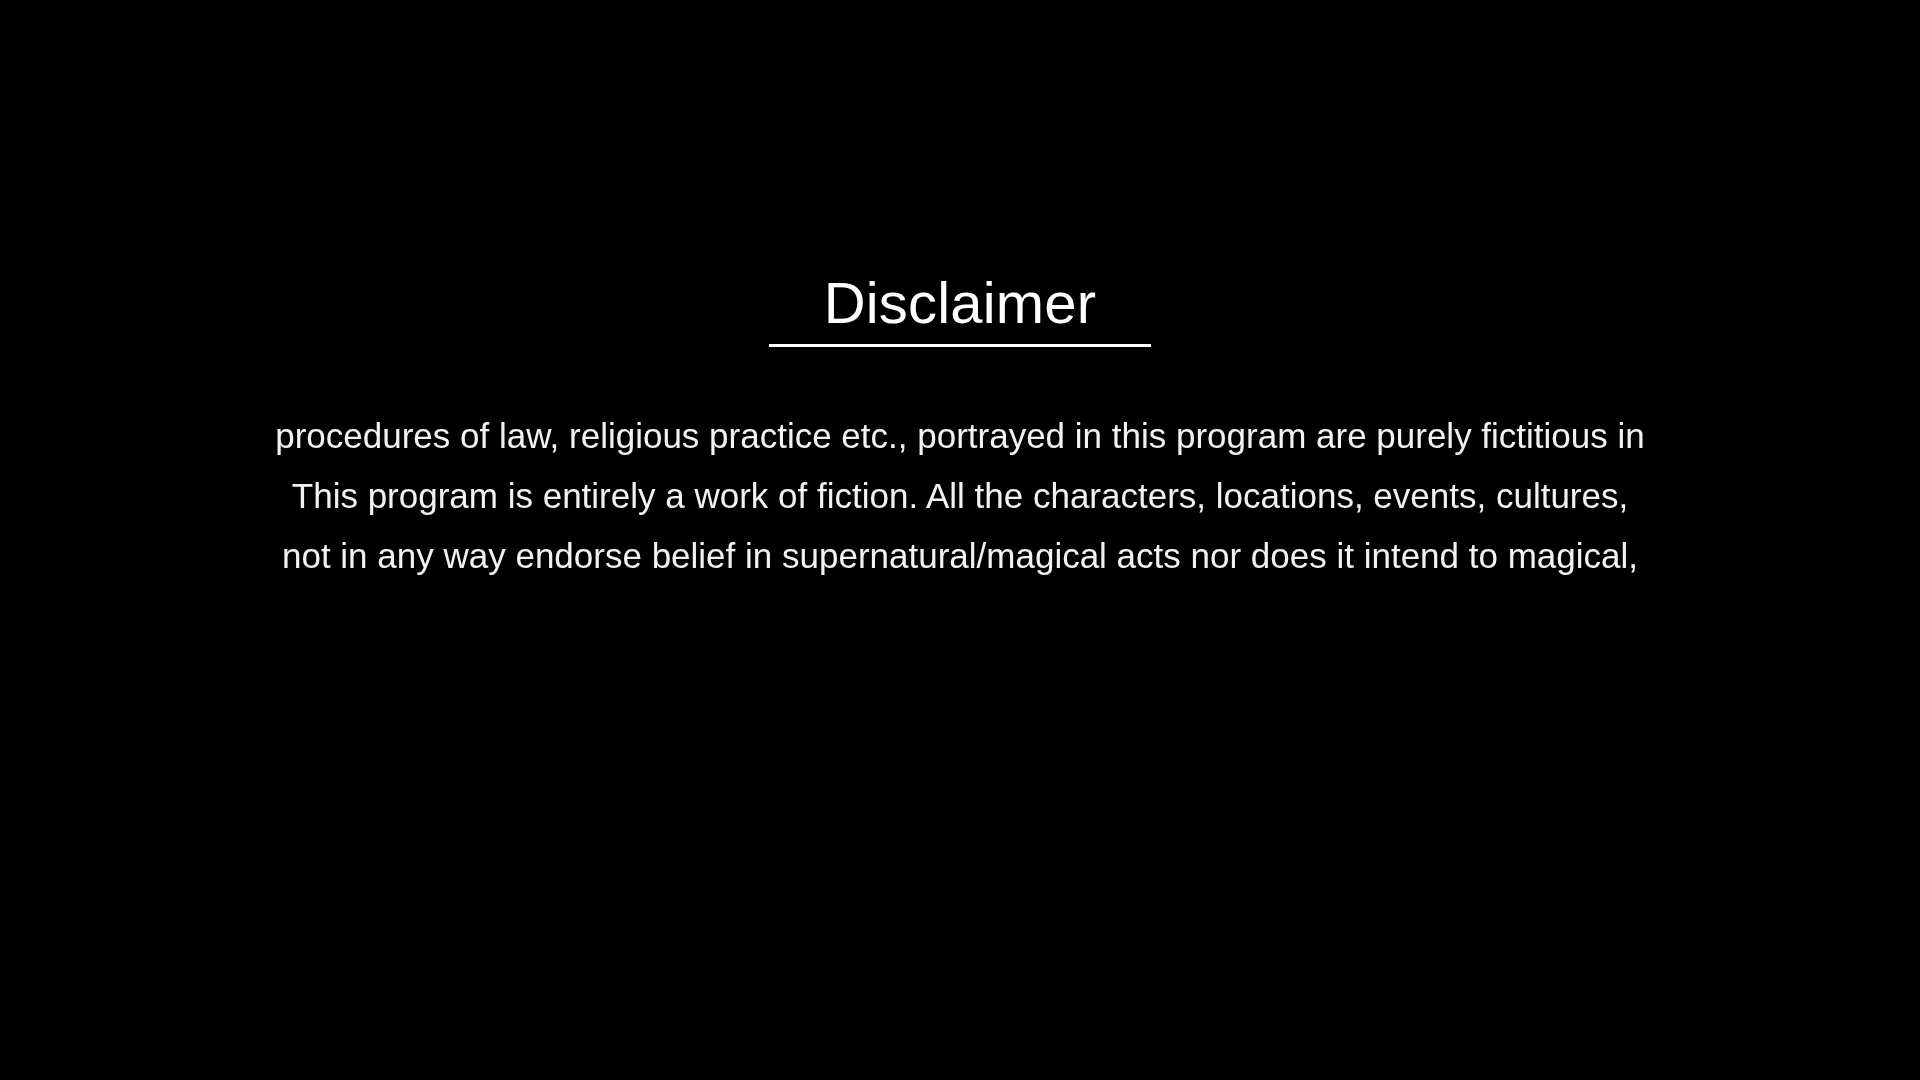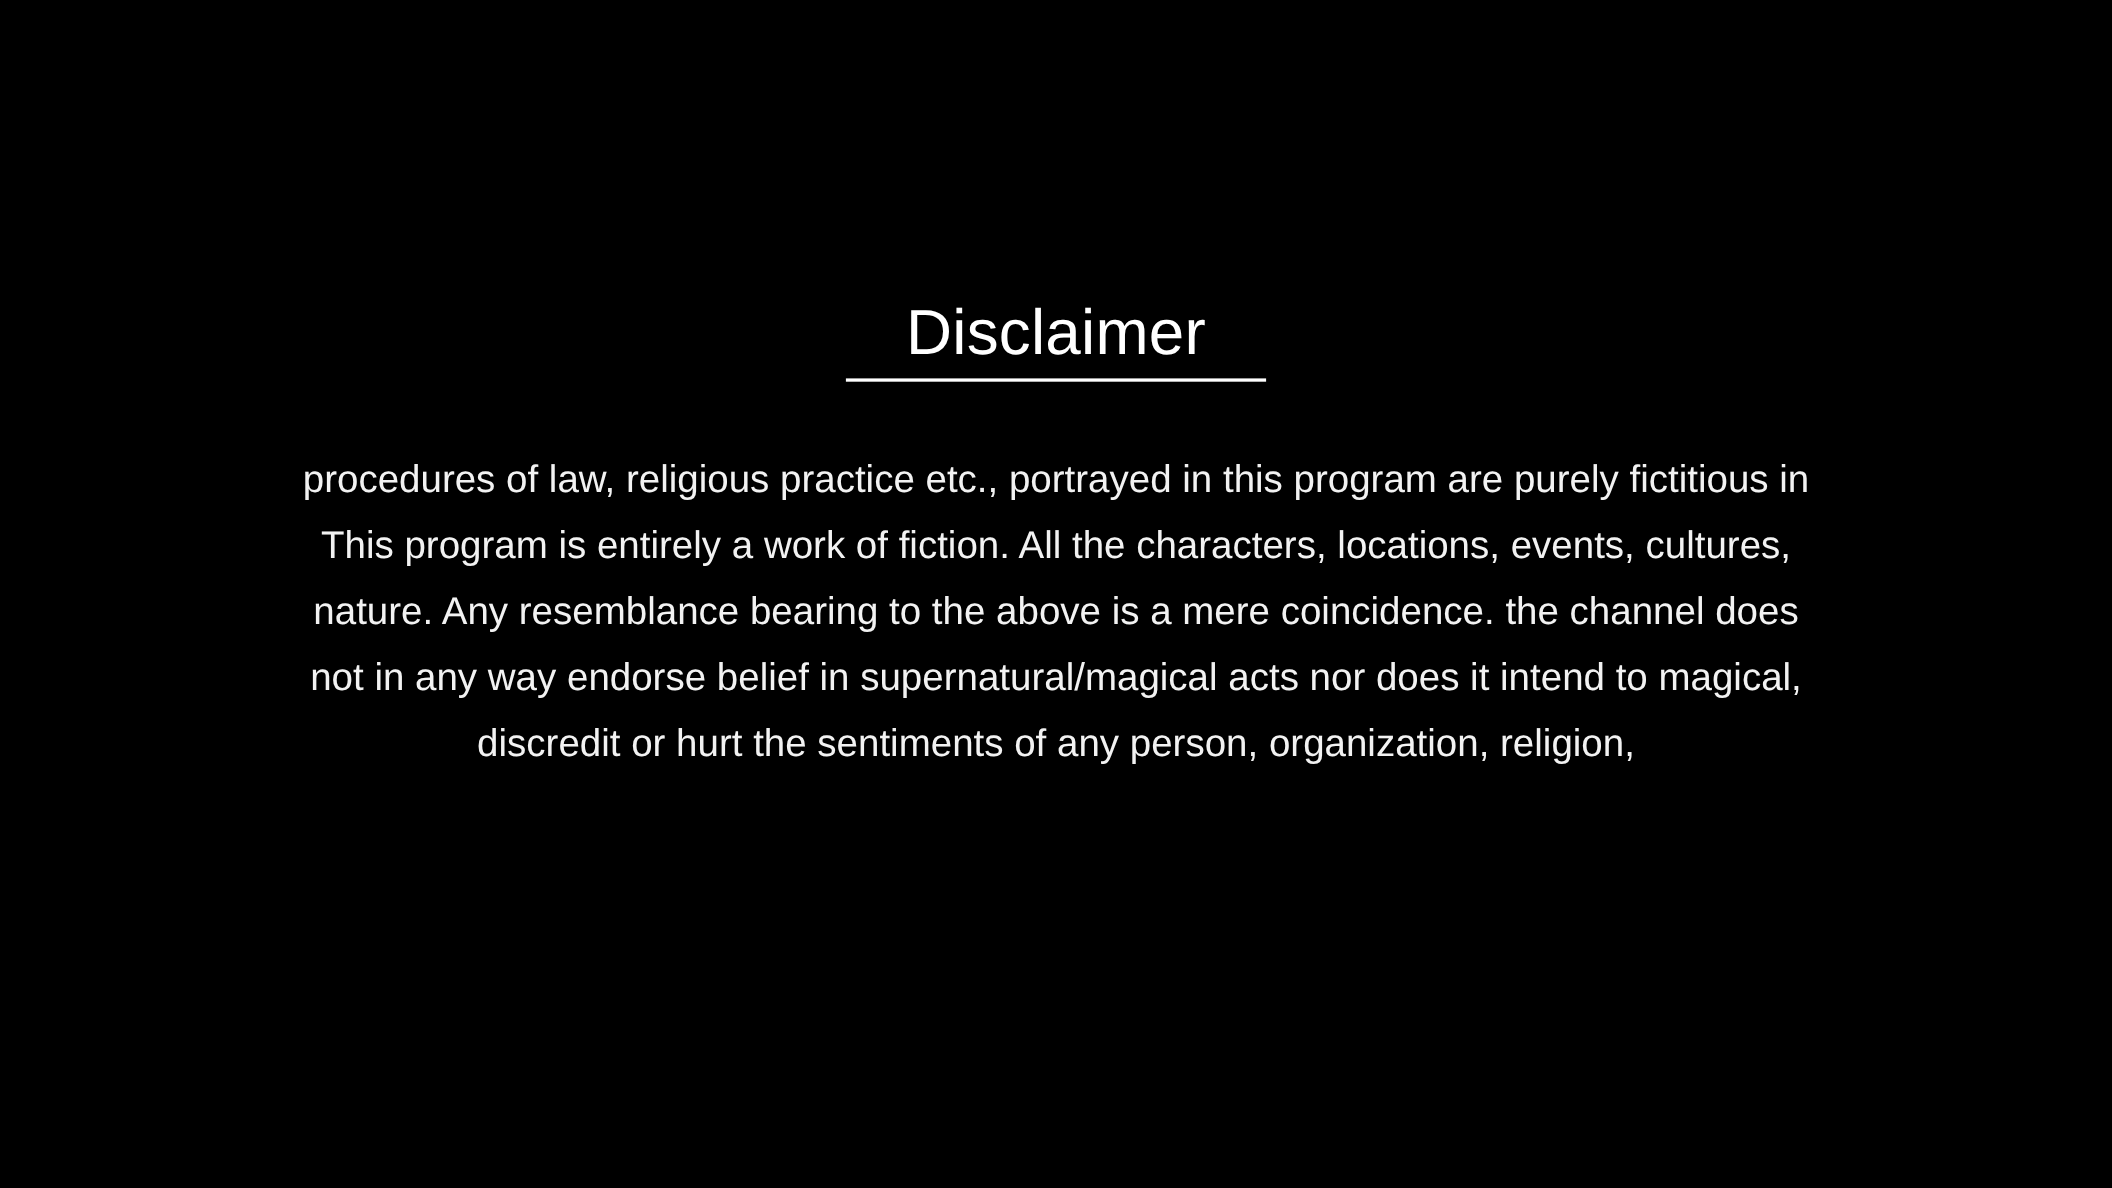--- a/index.html
+++ b/index.html
@@ -88,7 +88,6 @@
   <div class="body-block">
     <div class="body-line">procedures of law, religious practice etc., portrayed in this program are purely fictitious in</div>
     <div class="body-line">This program is entirely a work of fiction. All the characters, locations, events, cultures,</div>
-    <div class="body-line">nature. Any resemblance bearing to the above is a mere coincidence. the channel does</div>
     <div class="body-line">not in any way endorse belief in supernatural/magical acts nor does it intend to magical,</div>
     <div class="body-line">discredit or hurt the sentiments of any person, organization, religion,</div>
   </div>

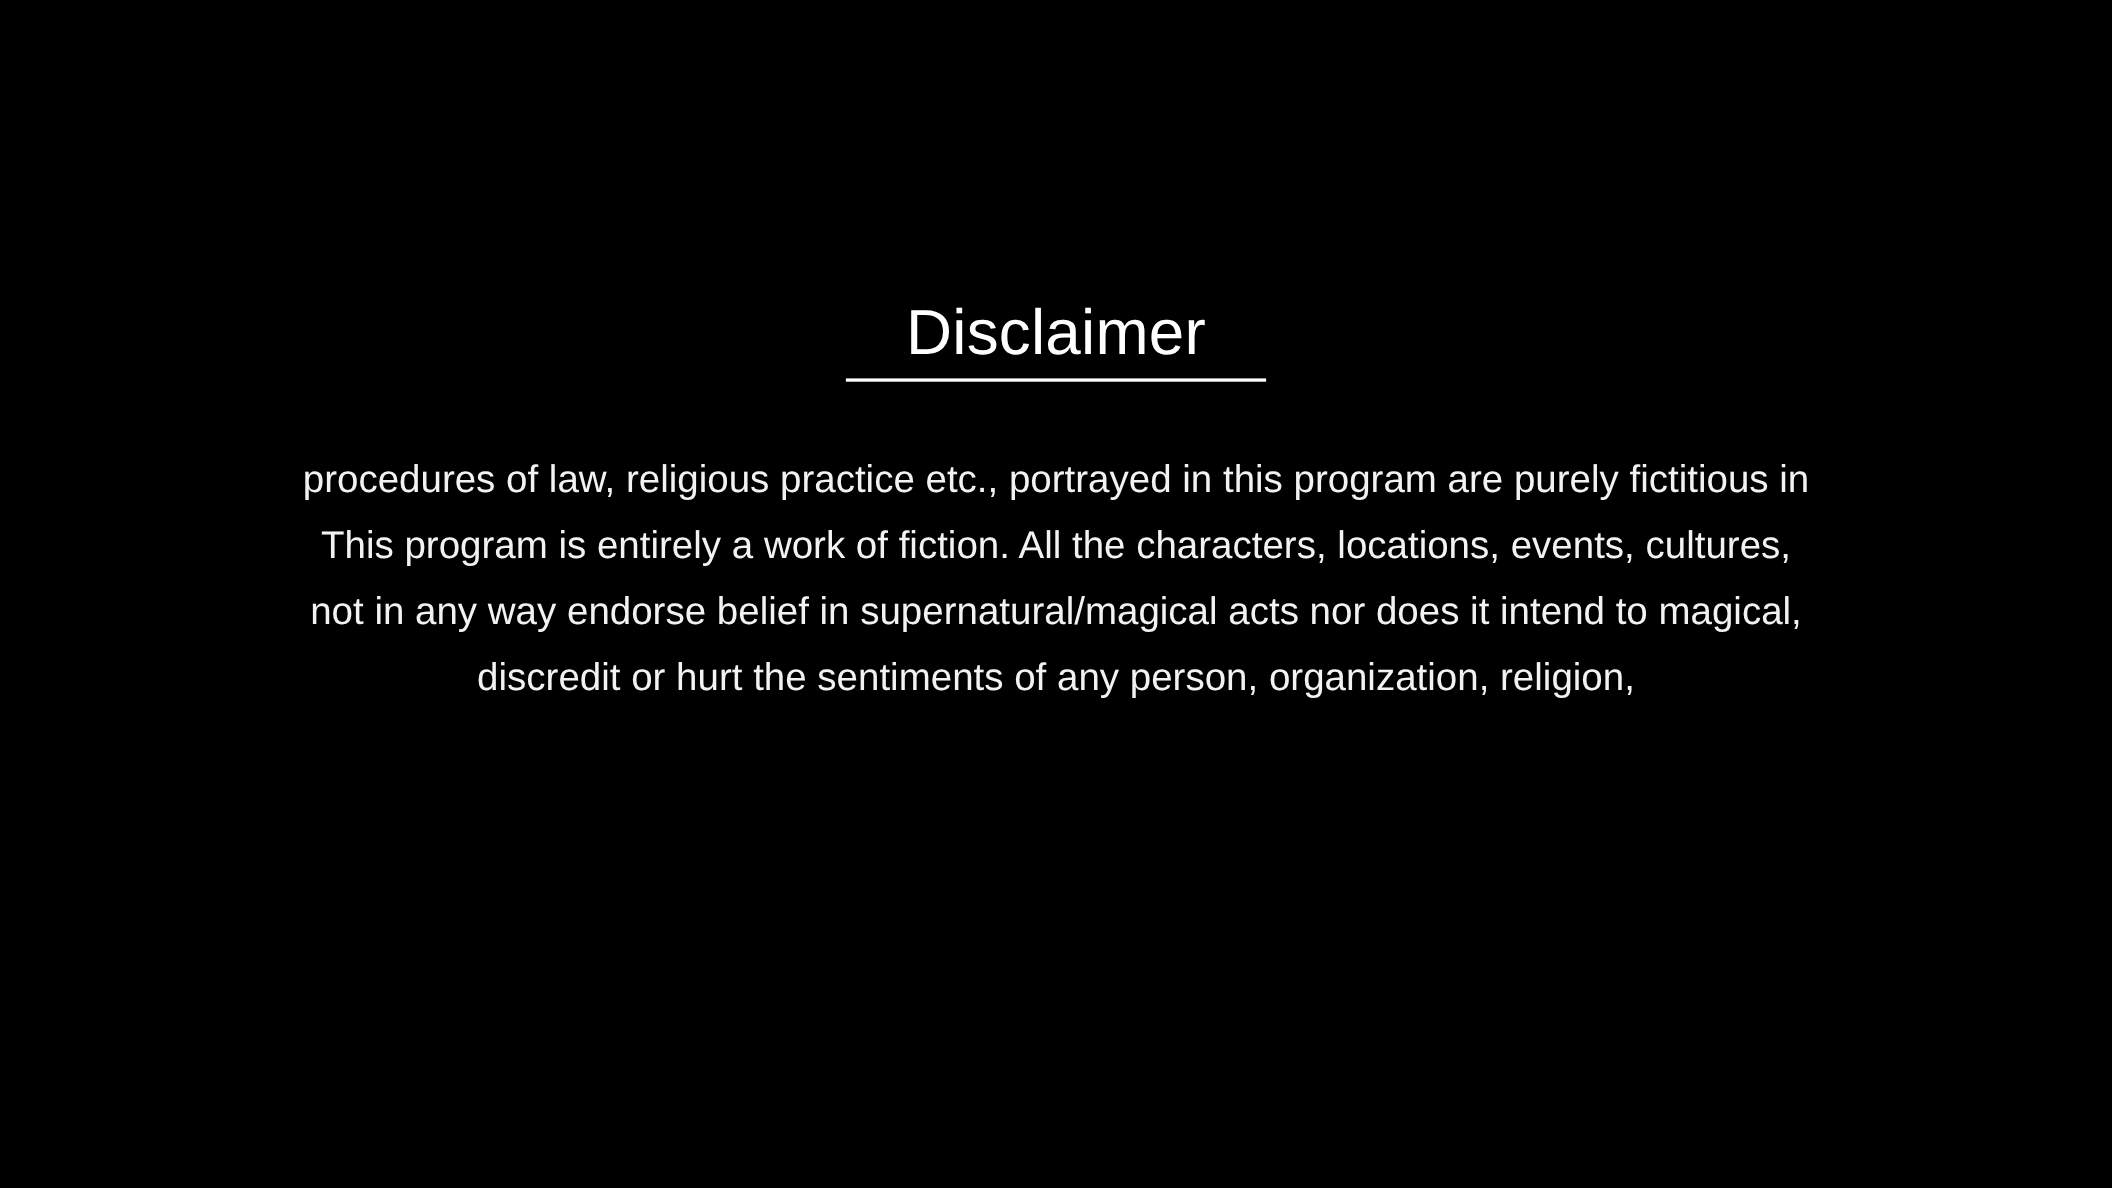--- a/index.html
+++ b/index.html
@@ -89,7 +89,6 @@
     <div class="body-line">procedures of law, religious practice etc., portrayed in this program are purely fictitious in</div>
     <div class="body-line">This program is entirely a work of fiction. All the characters, locations, events, cultures,</div>
     <div class="body-line">not in any way endorse belief in supernatural/magical acts nor does it intend to magical,</div>
-    <div class="body-line">discredit or hurt the sentiments of any person, organization, religion,</div>
   </div>
 
 </div>

